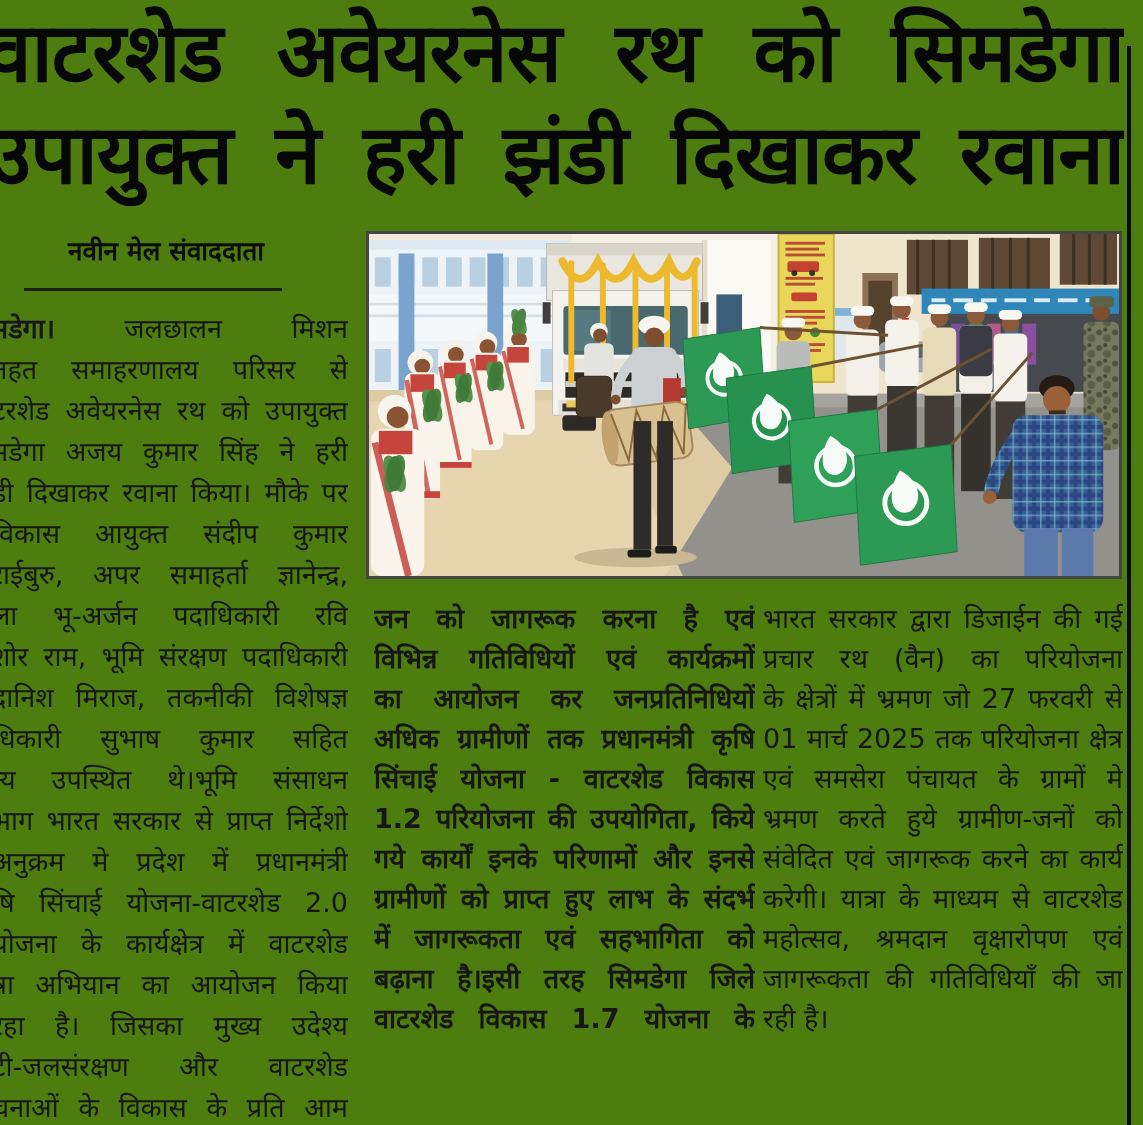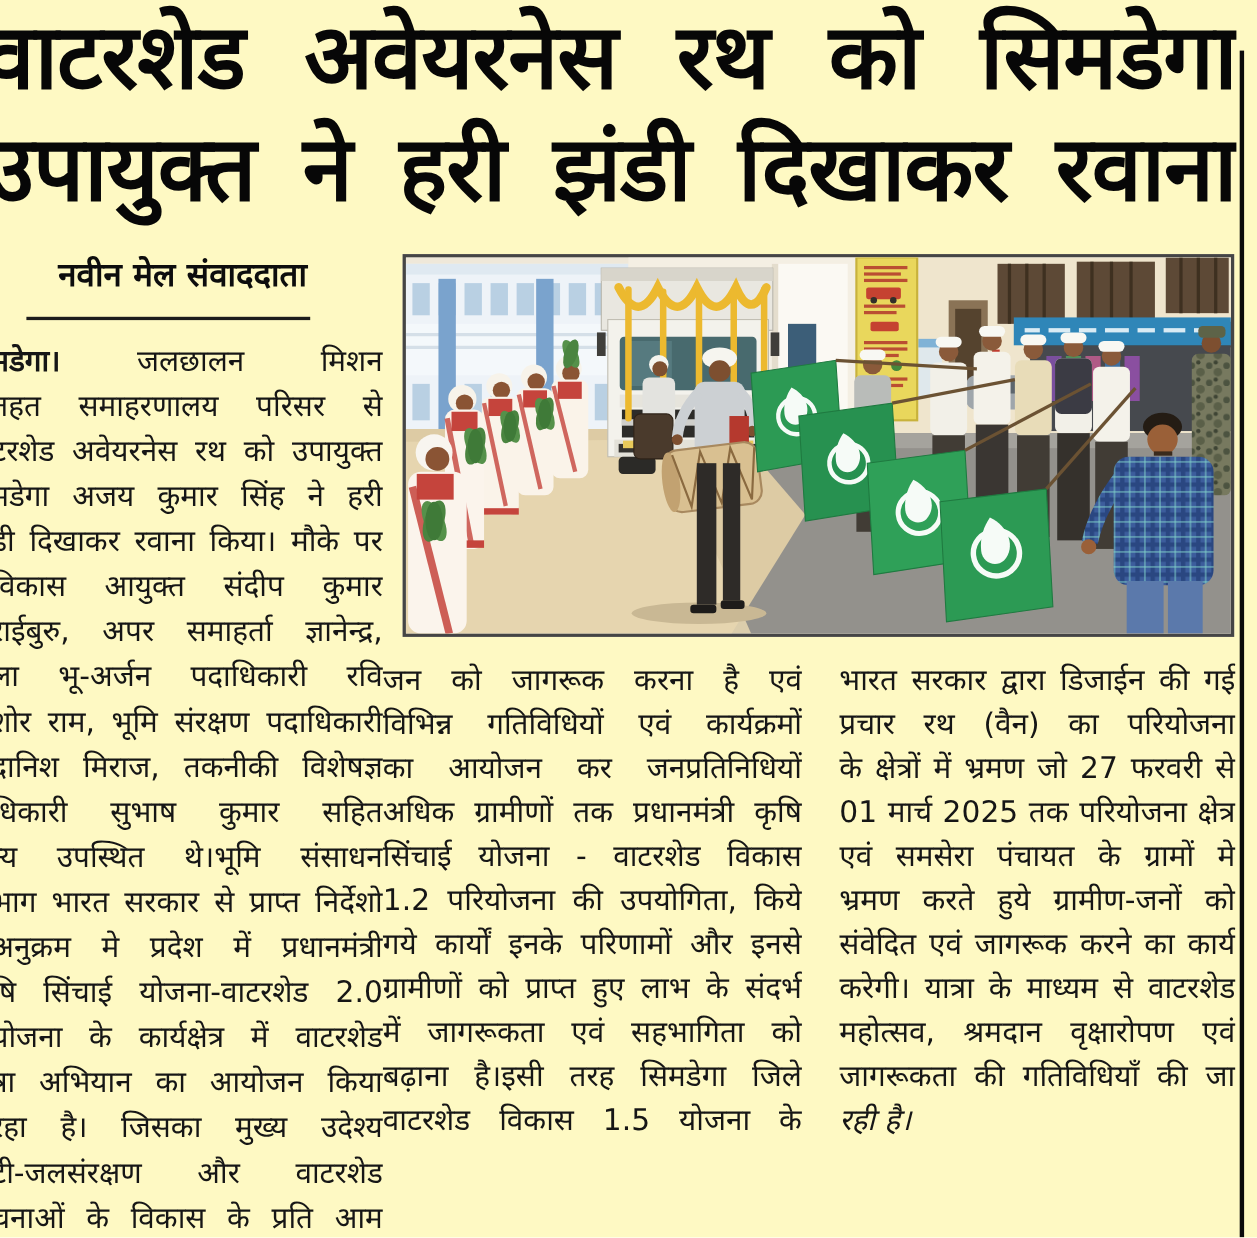--- a/index.html
+++ b/index.html
@@ -4,7 +4,7 @@
 <style>
   html,body { margin:0; padding:0; background:#ffffff; }
   .page {
-    position:relative; width:1143px; height:1125px; background:#fef9c3;
+    position:relative; width:1143px; height:1125px; background:#4d7c0f;
     overflow:hidden; font-family:"DejaVu Sans","Liberation Sans",sans-serif;
     color:#141414;
   }

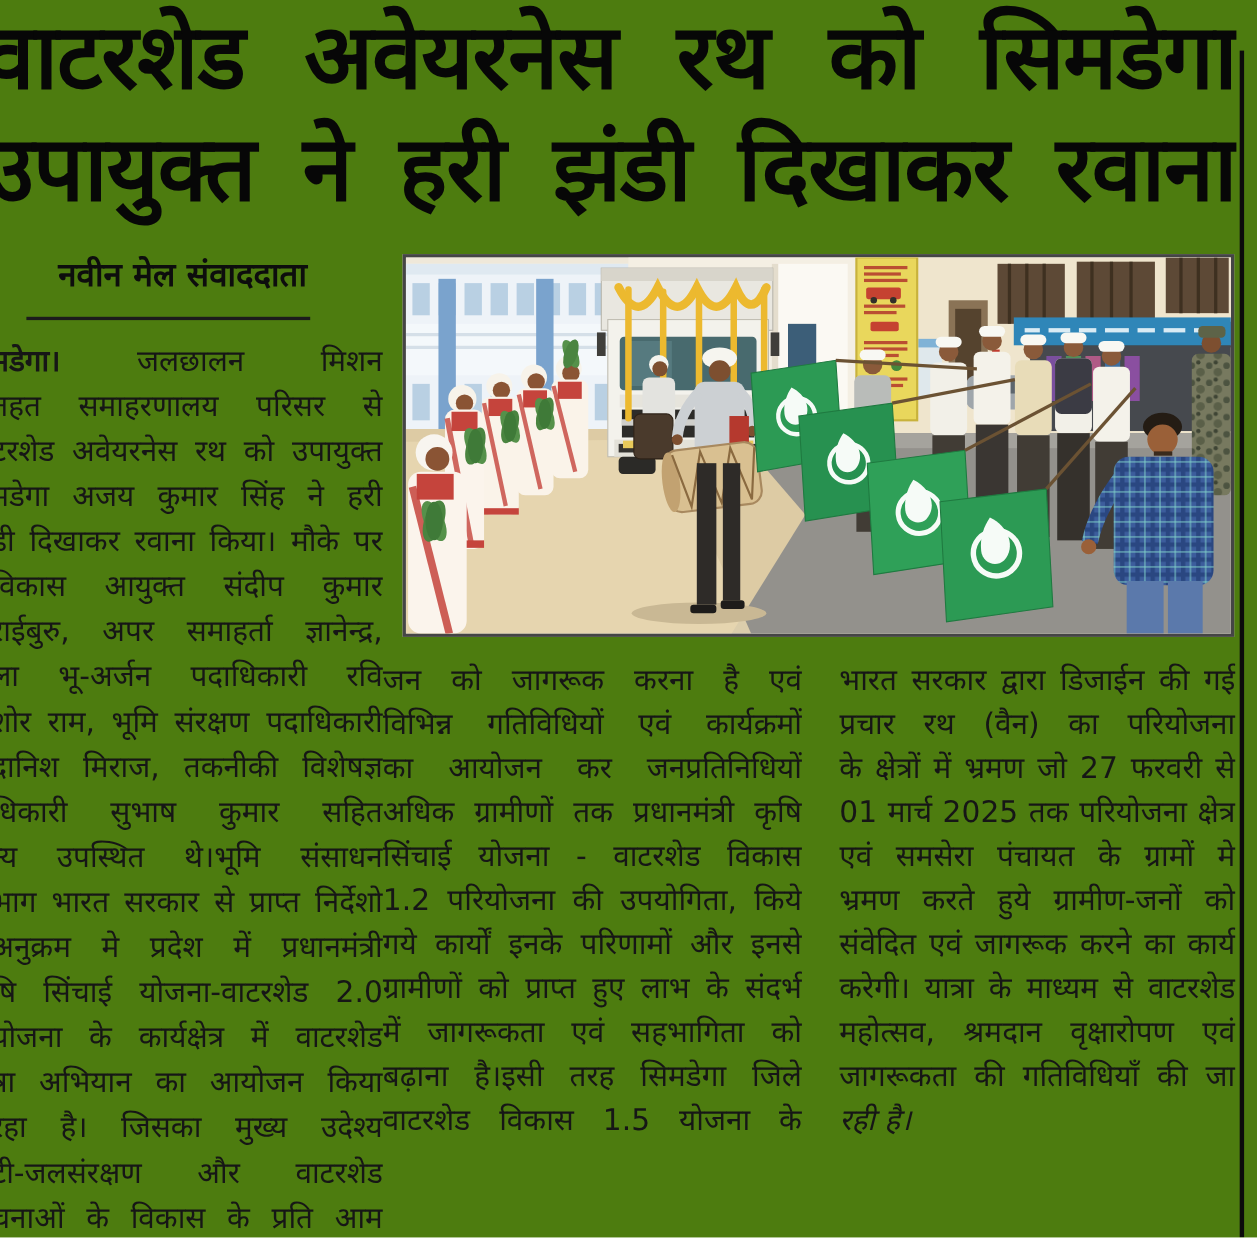--- a/index.html
+++ b/index.html
@@ -20,7 +20,7 @@
   
   .byline {
     position:absolute; left:0px; top:229px; width:332px; height:44px;
-    font-size:30px; font-weight:700; text-align:center; line-height:44px;
+    font-size:26px; font-weight:700; text-align:center; line-height:44px;
     overflow:hidden; color:#0d0d0d;
   }
   .byline-rule { position:absolute; left:24px; top:288px; width:258px; height:3px; background:#1c1c1c; }

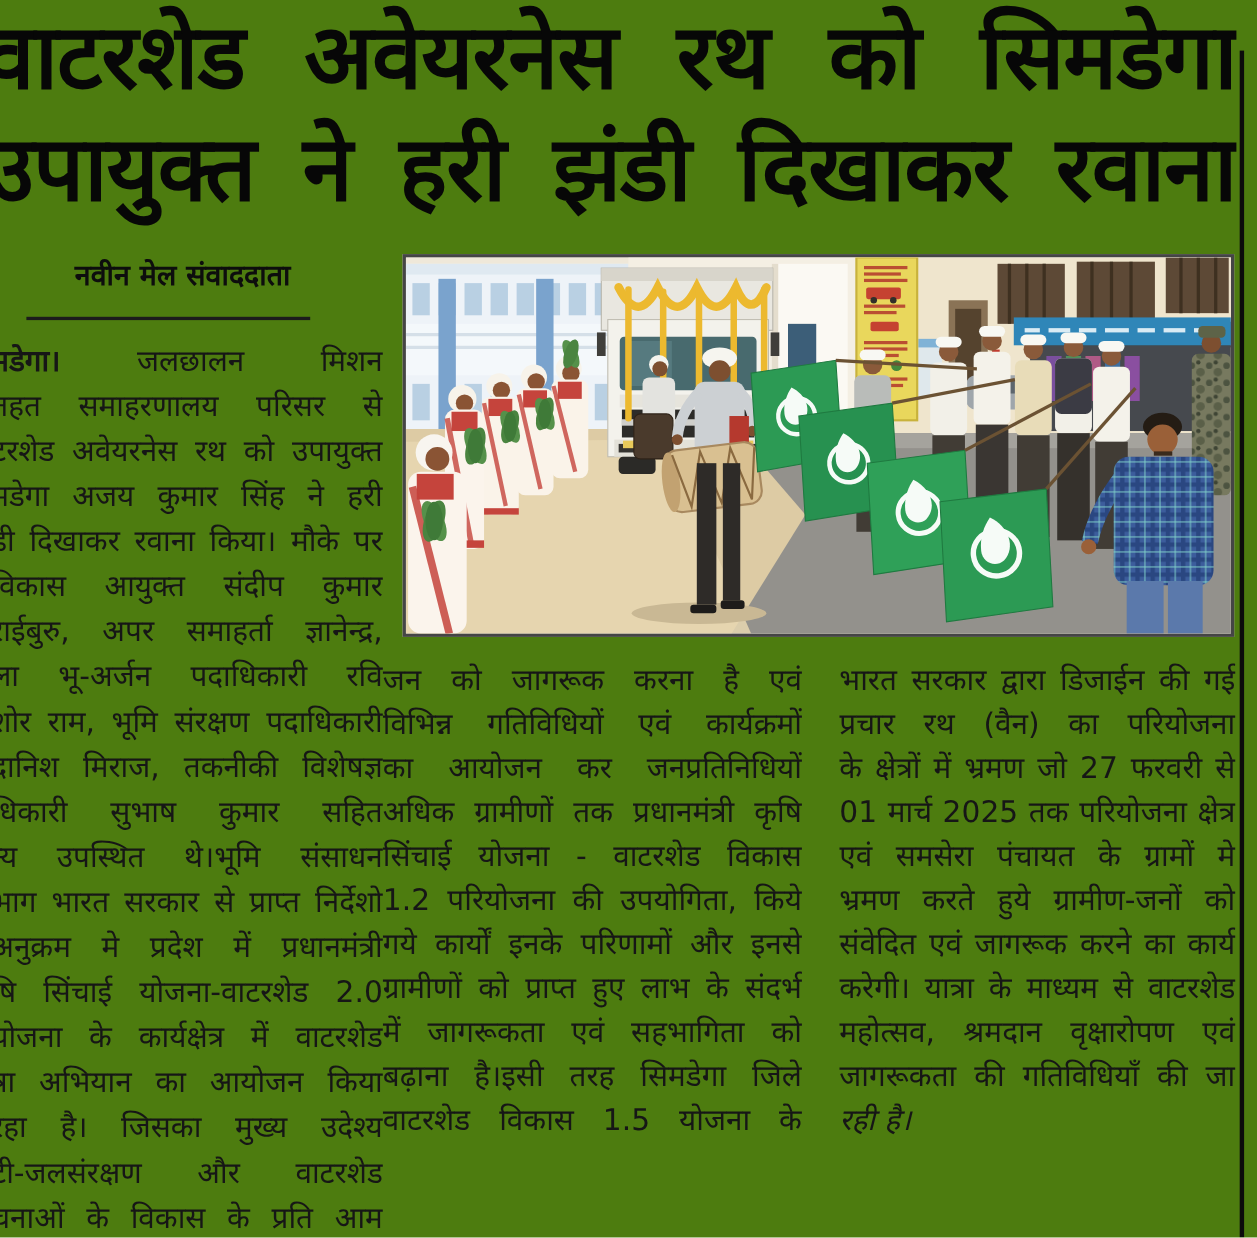--- a/index.html
+++ b/index.html
@@ -37,7 +37,7 @@
     text-align:justify; text-align-last:justify;
   }
   .col1 { left:-8px; top:308px; width:356px; }
-  .col2 { left:348px; top:599px; width:381px; }
+  .col2 { left:374px; top:599px; width:381px;font-weight:bold; }
   .col3 { left:763px; top:599px; width:360px; }
   .col2 .line, .col3 .line { height:40px; line-height:40px; }
   .col3 .line:last-child { text-align-last:left;font-style:italic; }

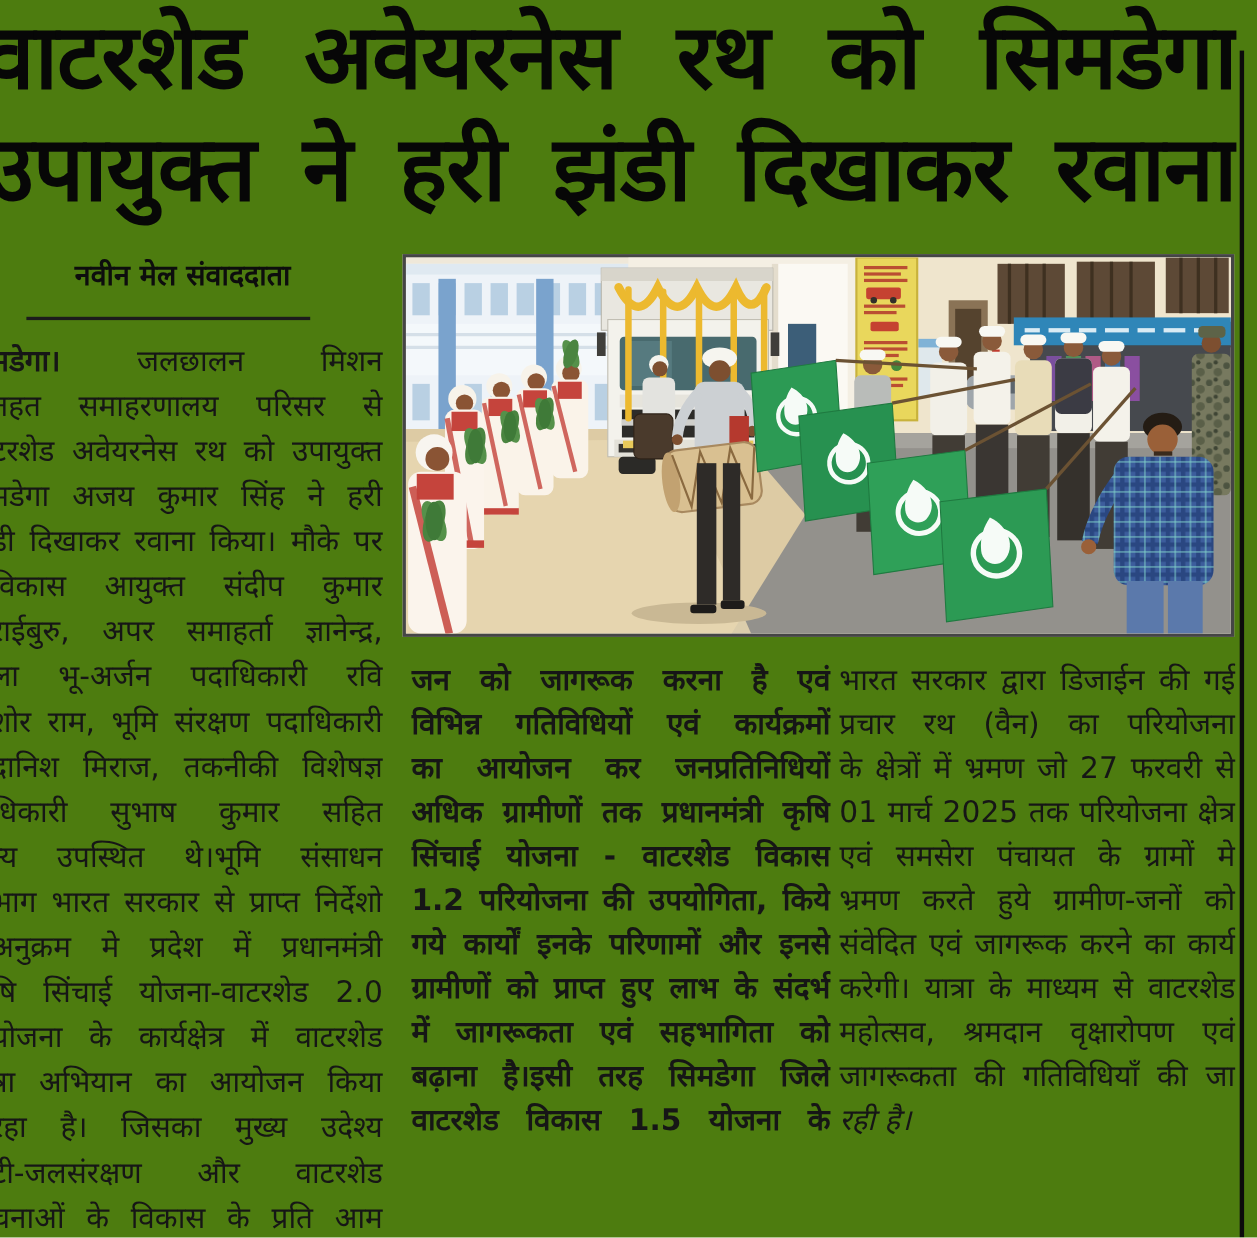--- a/index.html
+++ b/index.html
@@ -438,7 +438,7 @@
         <div class="line">ग्रामीणों को प्राप्त हुए लाभ के संदर्भ</div>
         <div class="line">में जागरूकता एवं सहभागिता को</div>
         <div class="line">बढ़ाना है।इसी तरह सिमडेगा जिले</div>
-        <div class="line">वाटरशेड विकास 1.5 योजना के</div>
+        <div class="line">वाटरशेड विकास 1.7 योजना के</div>
       </div>
   </div>
 

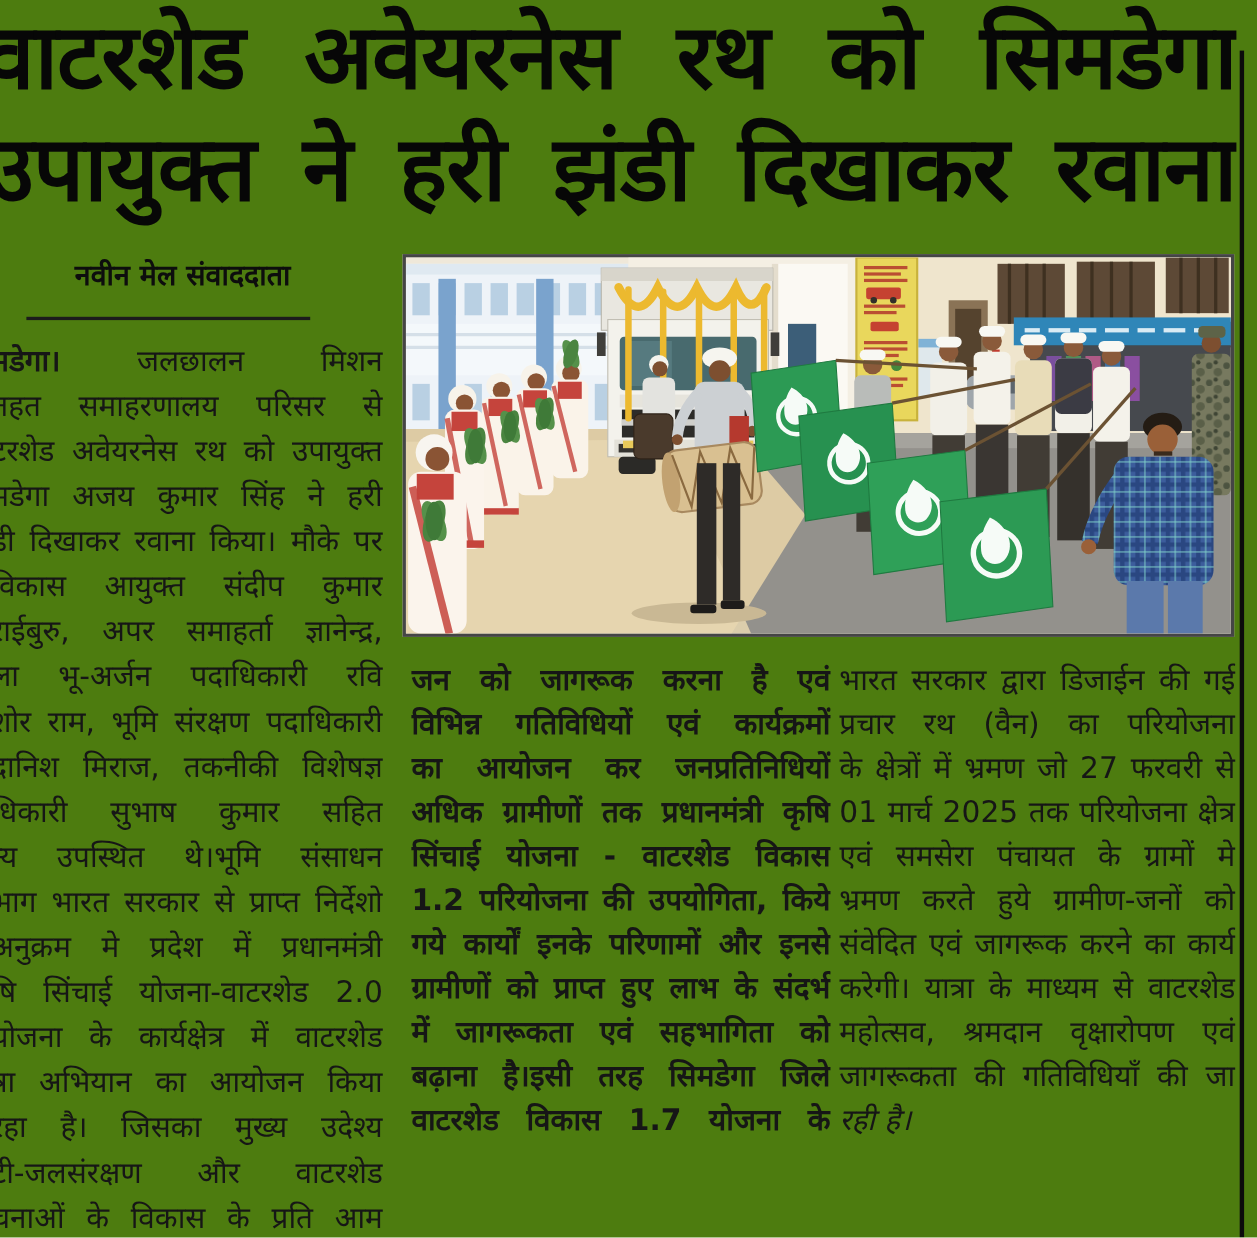--- a/index.html
+++ b/index.html
@@ -40,7 +40,7 @@
   .col2 { left:374px; top:599px; width:381px;font-weight:bold; }
   .col3 { left:763px; top:599px; width:360px; }
   .col2 .line, .col3 .line { height:40px; line-height:40px; }
-  .col3 .line:last-child { text-align-last:left;font-style:italic; }
+  .col3 .line:last-child { text-align-last:left; }
   .lead b { font-weight:900; }
 </style>
 </head>

